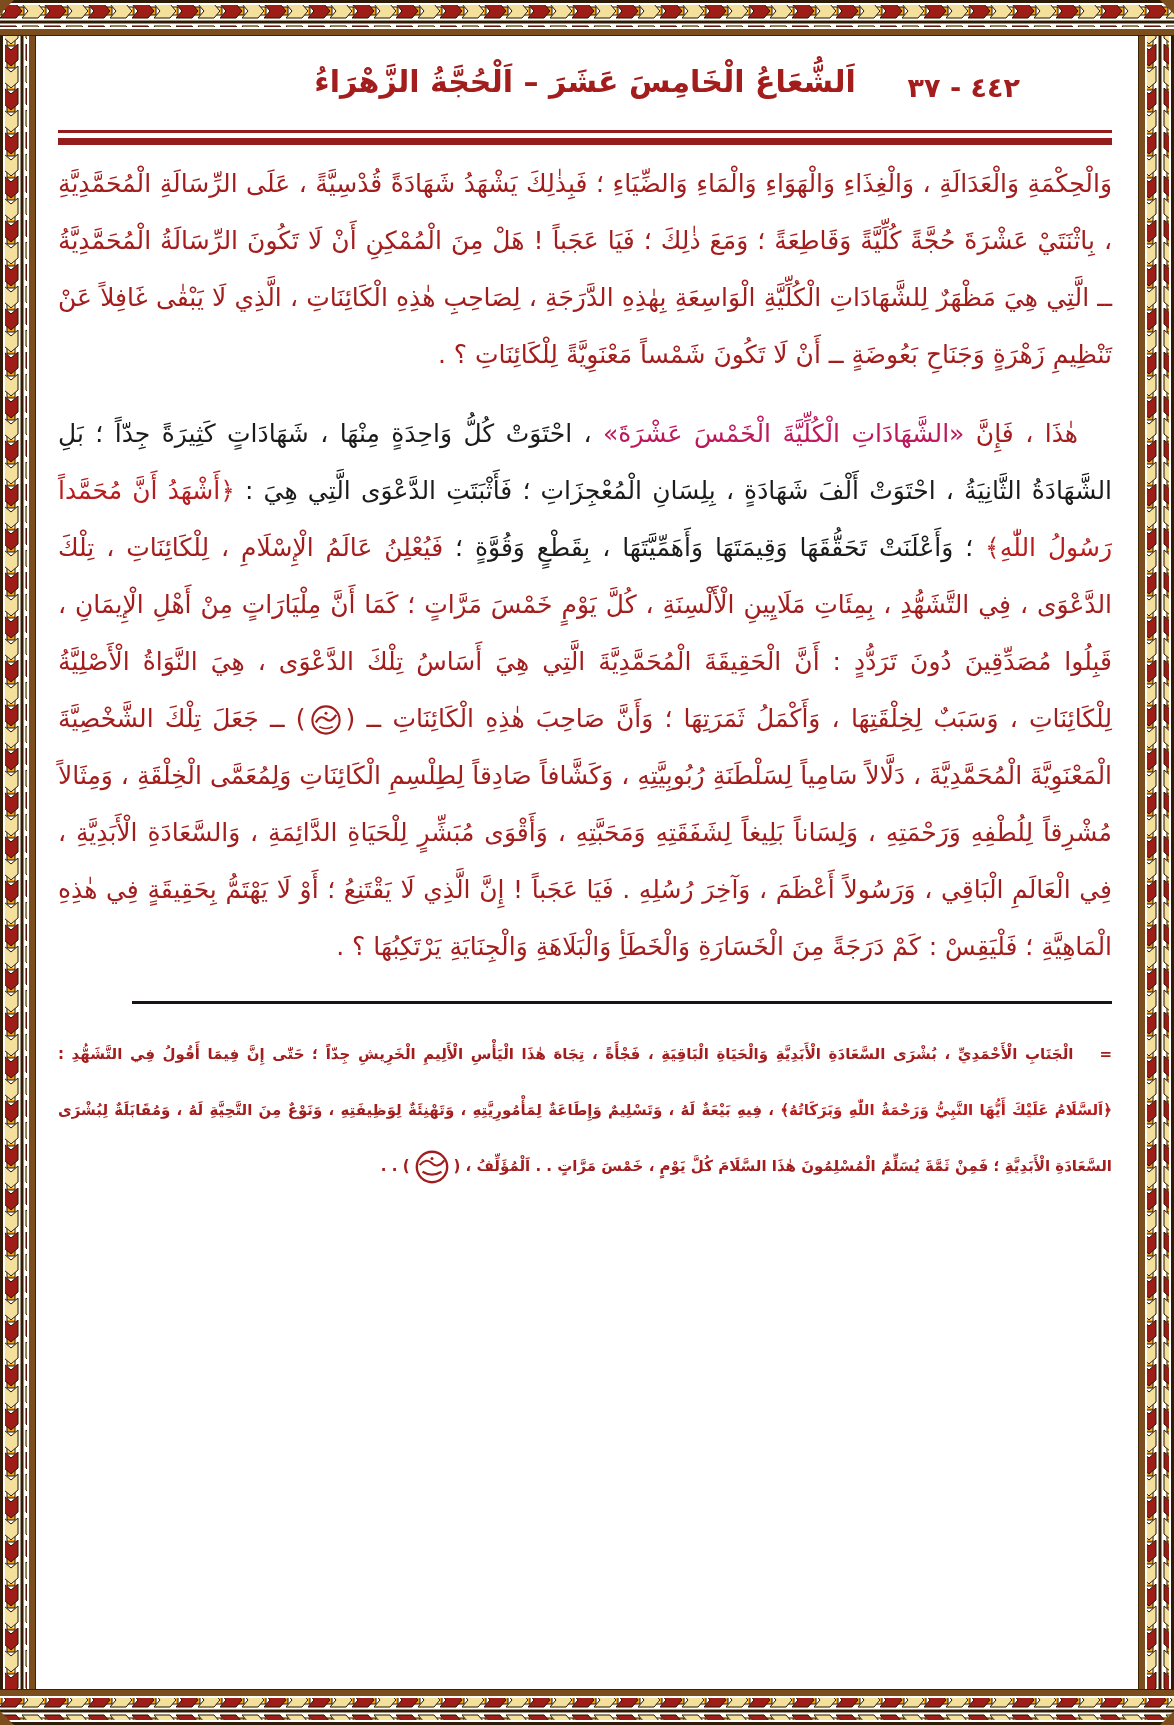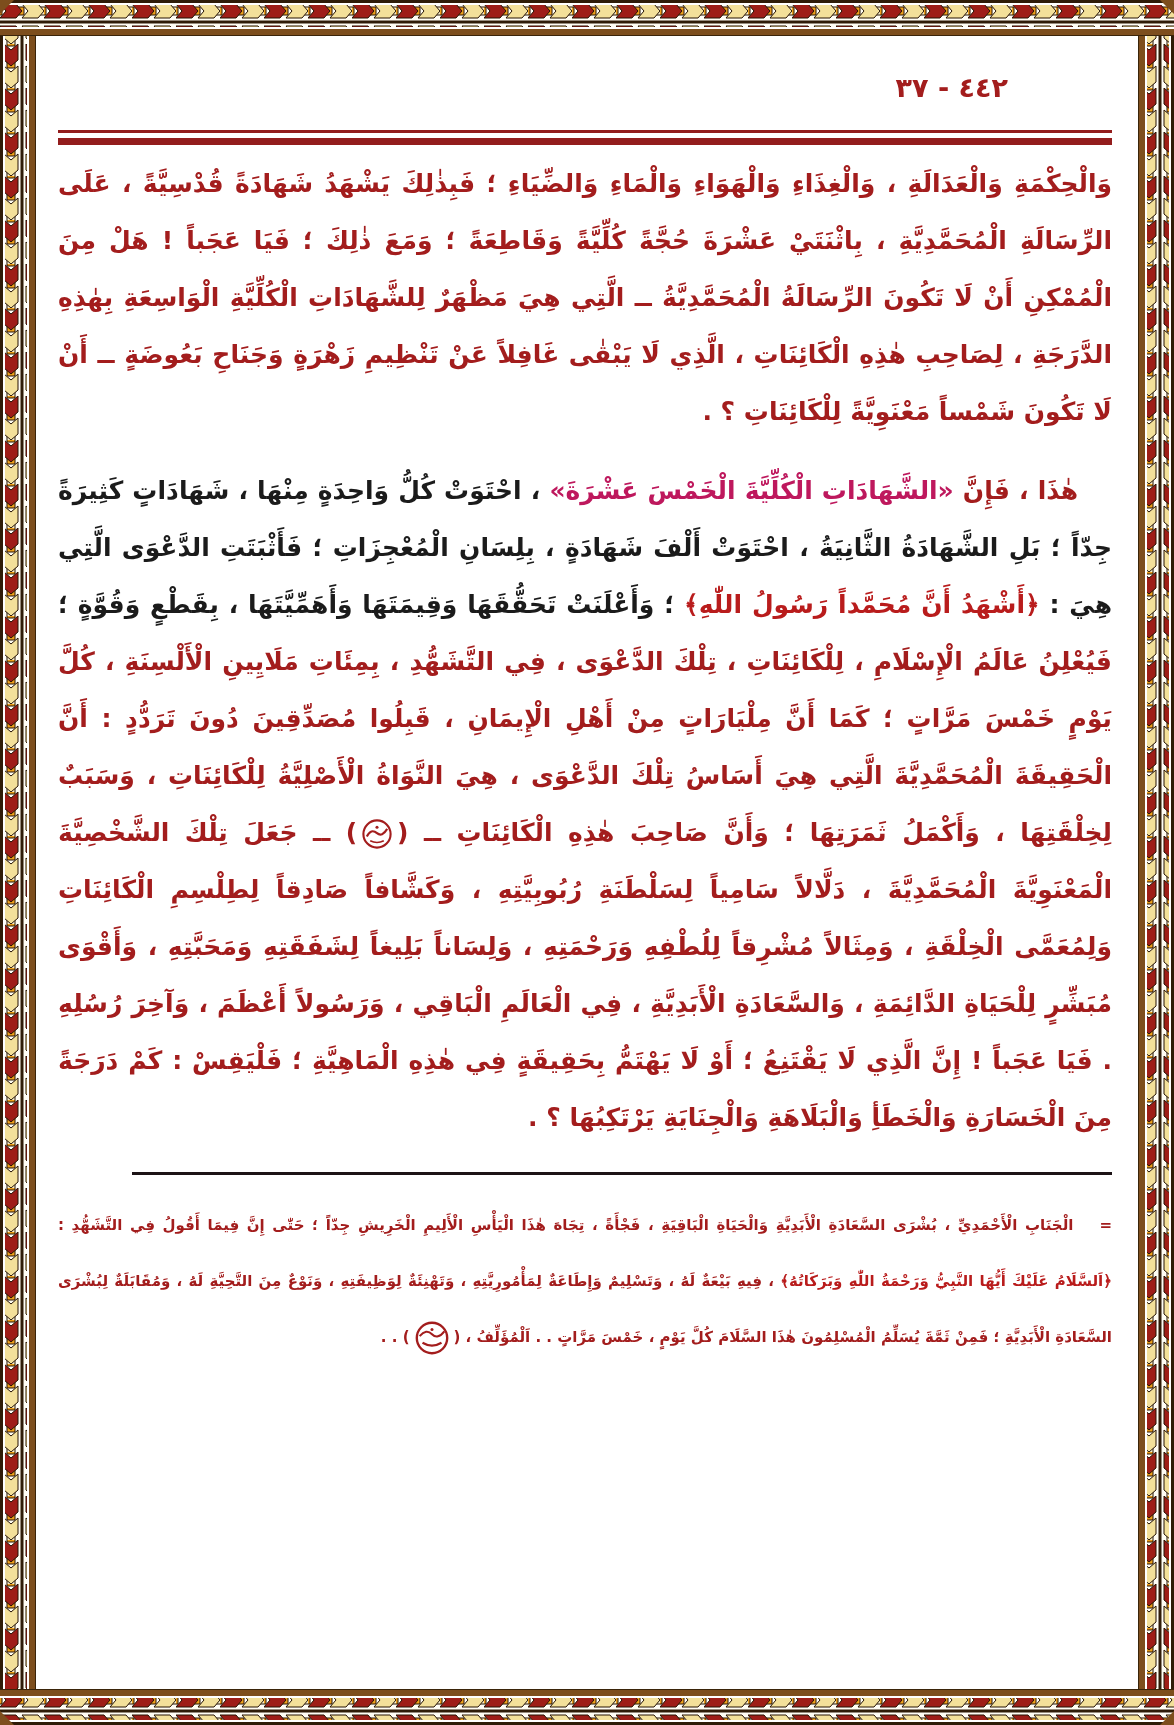--- a/index.html
+++ b/index.html
@@ -132,6 +132,7 @@
   <div class="content">
 
     <div class="header">
+      <div class="title">اَلشُّعَاعُ الْخَامِسَ عَشَرَ – اَلْحُجَّةُ الزَّهْرَاءُ</div>
       <div class="page-num">٤٤٢ - ٣٧</div>
     </div>
 

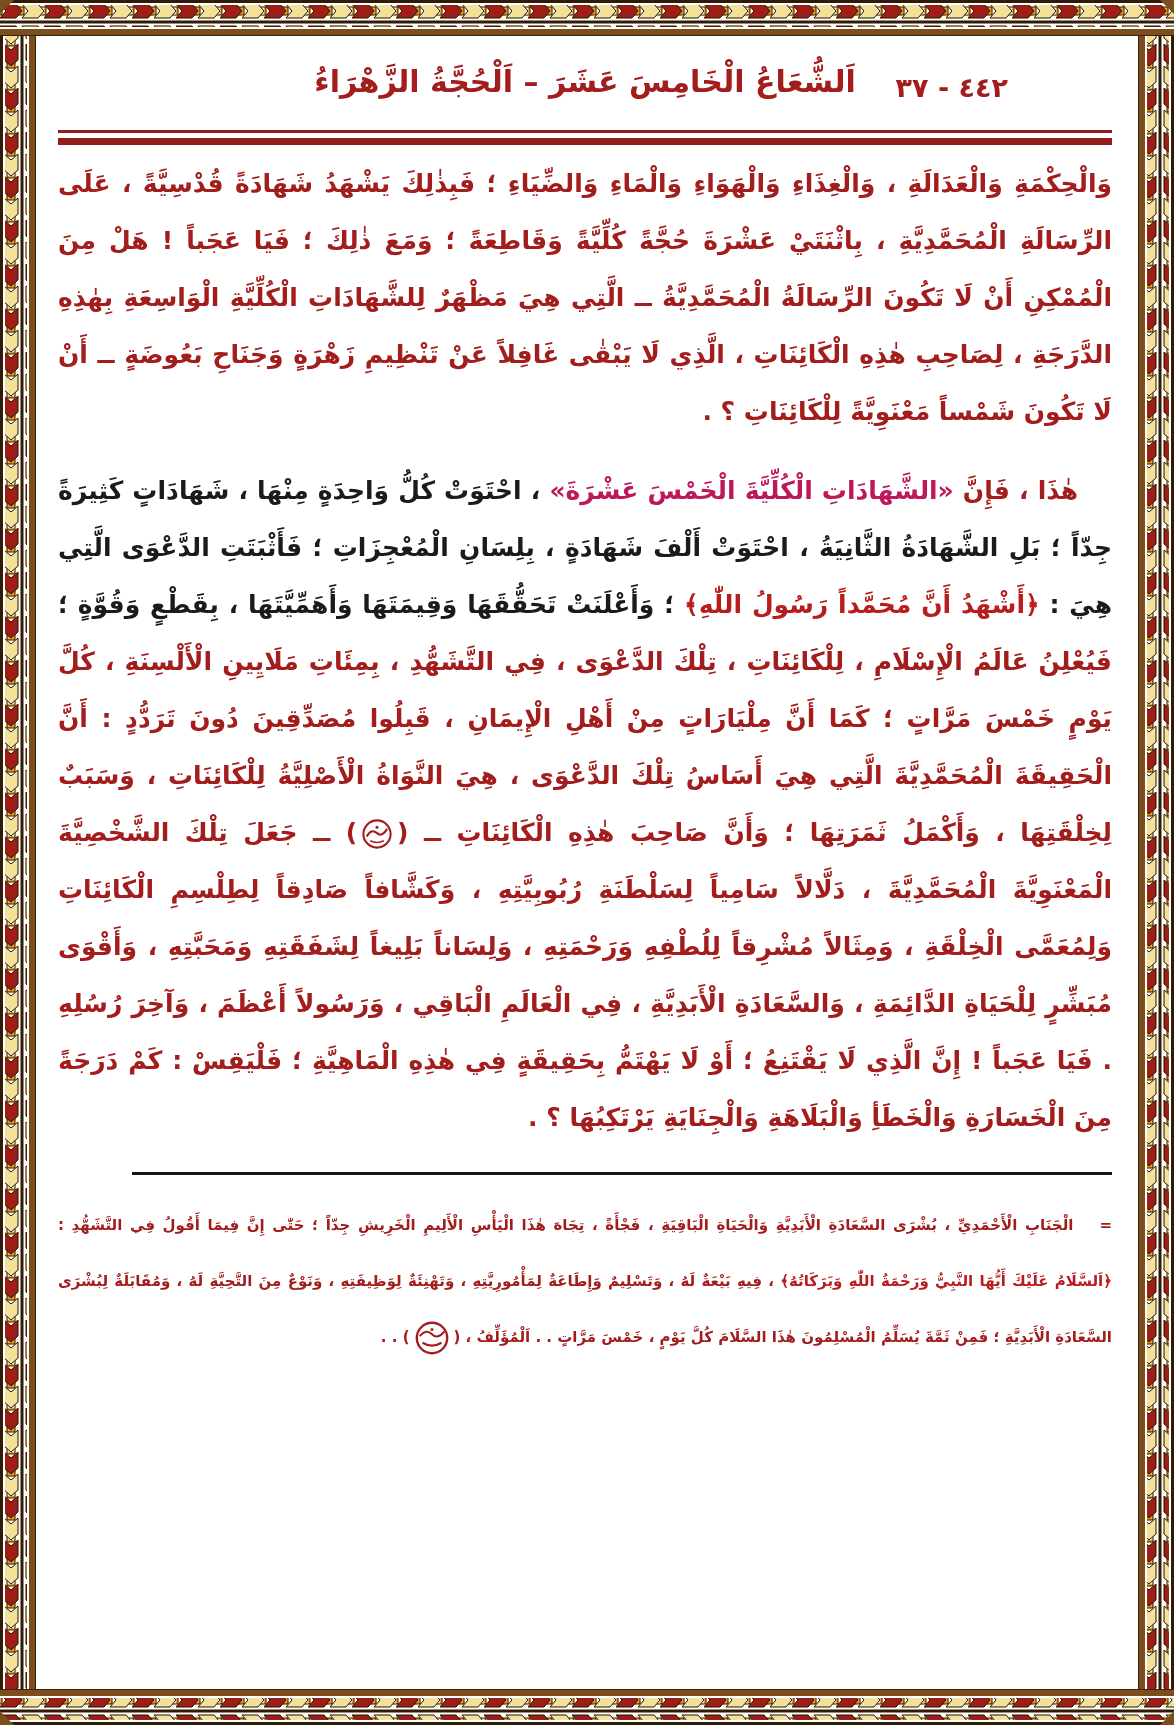--- a/index.html
+++ b/index.html
@@ -24,7 +24,7 @@
   }
   .header{position:relative;height:74px;margin-top:4px;}
   .page-num{
-    position:absolute;right:104px;top:22px;
+    position:absolute;right:92px;top:22px;
     font-size:27px;font-weight:bold;color:#a31d1d;
     letter-spacing:2px;
   }

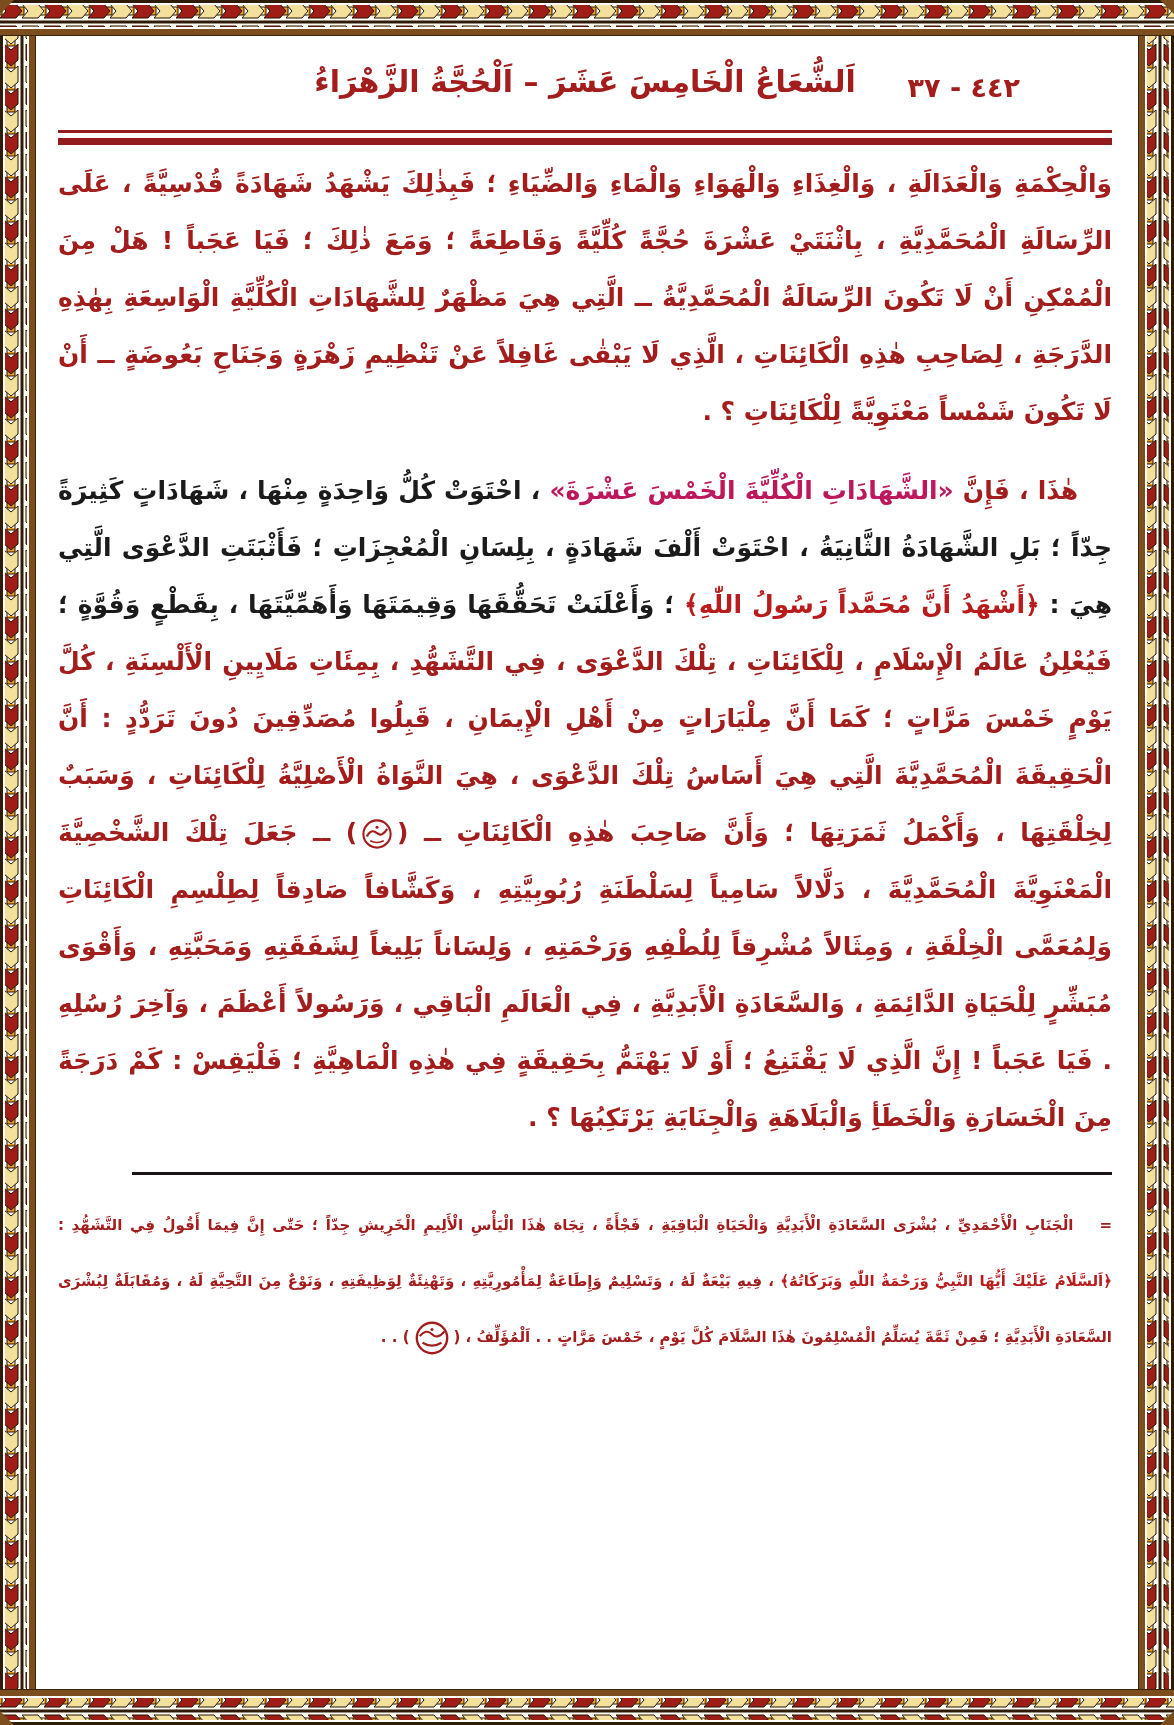--- a/index.html
+++ b/index.html
@@ -36,7 +36,7 @@
   .rule-thin{height:3px;background:#931d1d;margin:6px 0 5px 0;}
   .rule-thick{height:7px;background:#931d1d;margin-bottom:10px;}
   .body-text{
-    font-size:25px;font-weight:bold;
+    font-size:25px;font-weight:normal;
     line-height:57px;
     text-align:justify;
   }

